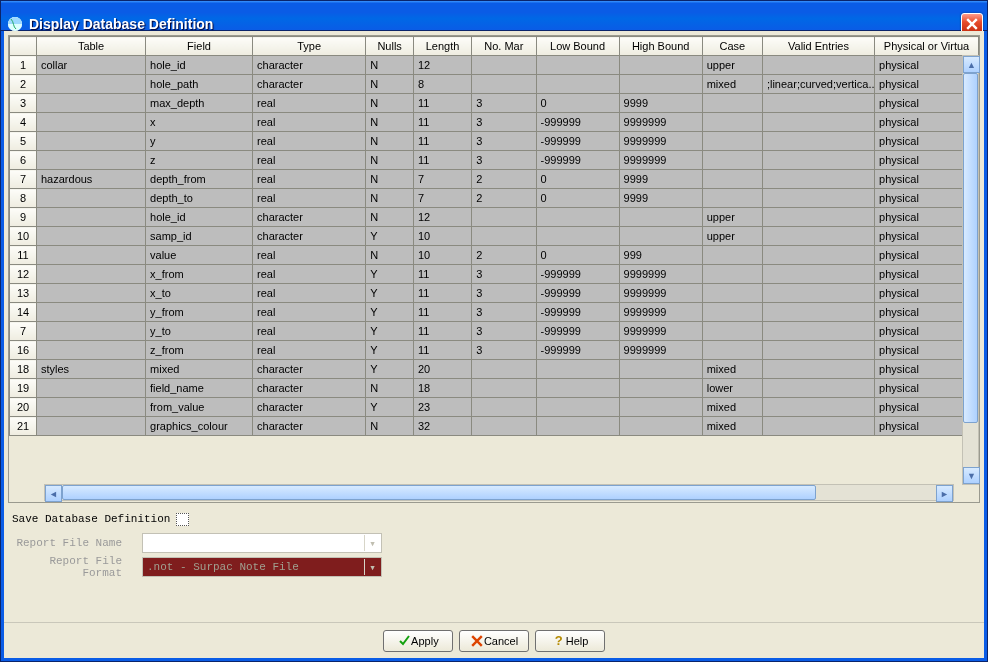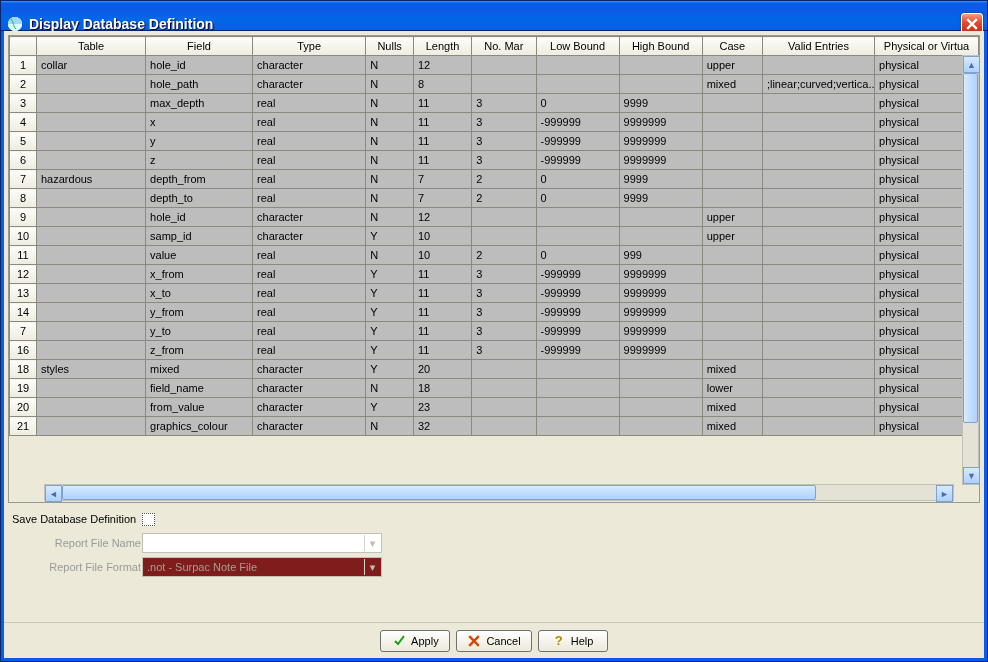--- a/index.html
+++ b/index.html
@@ -149,6 +149,7 @@
     flex:1;
     display:flex;
     flex-direction:column;
+    font-family:Liberation Mono, monospace;
   }
   .form-row {
     display:flex;

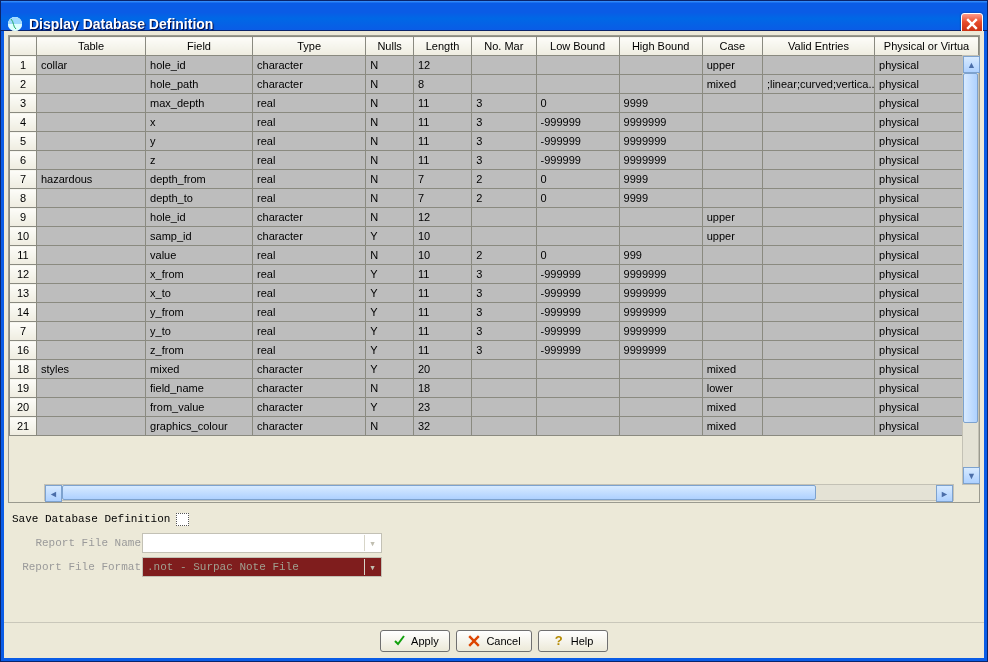--- a/index.html
+++ b/index.html
@@ -160,7 +160,7 @@
   .form-row label {
     width: 130px;
     text-align:right;
-    padding-right:1px;
+    padding-right:20px;
     color:#000;
   }
   .form-row.disabled label { color:#9a9a9a; }

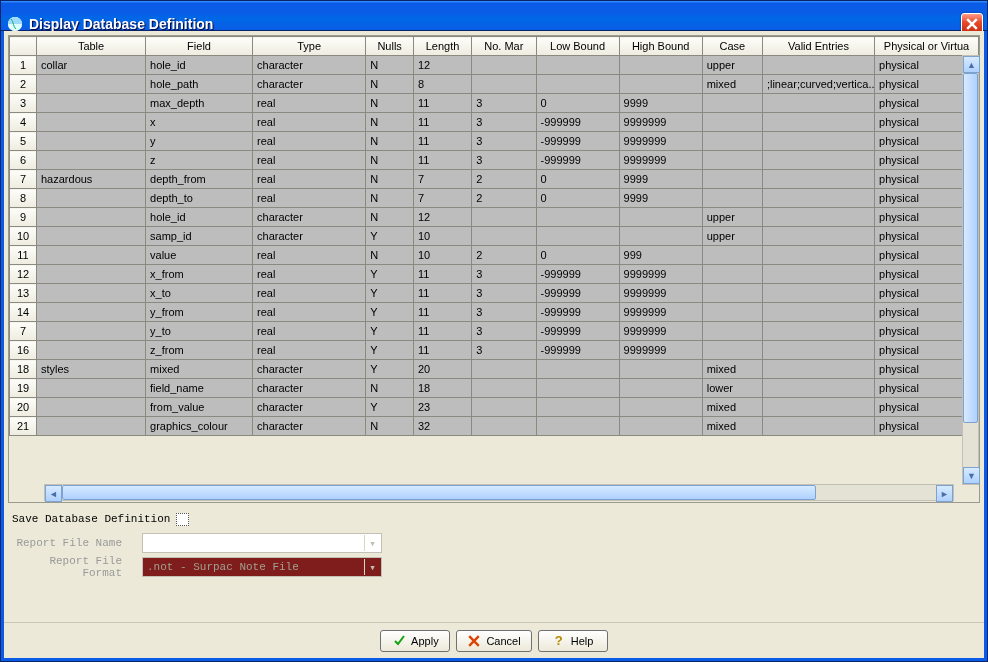--- a/index.html
+++ b/index.html
@@ -201,7 +201,6 @@
     height:22px;
     padding:0 10px;
     display:flex;align-items:center;justify-content:center;
-    gap:5px;
     background:linear-gradient(to bottom,#fff,#ece9d8);
     border:1px solid #707070;
     border-radius:3px;

